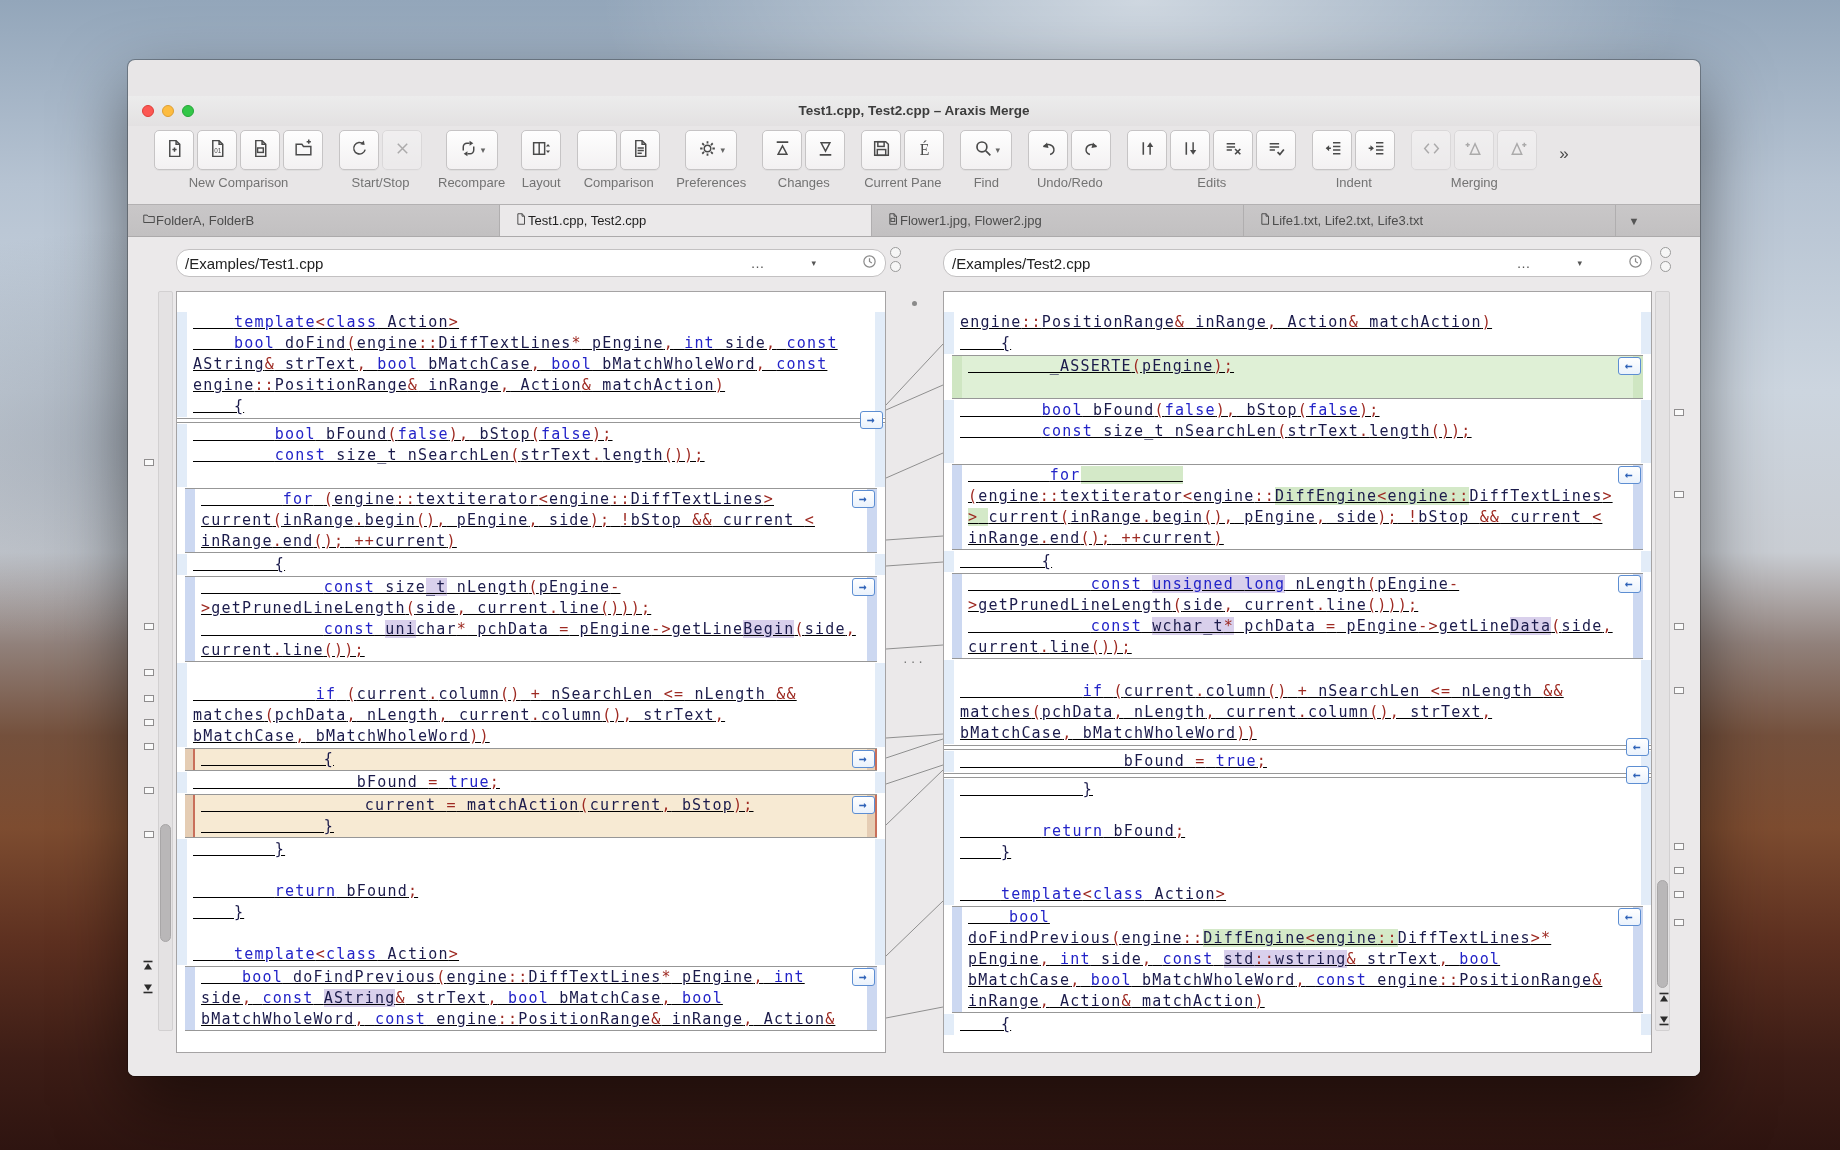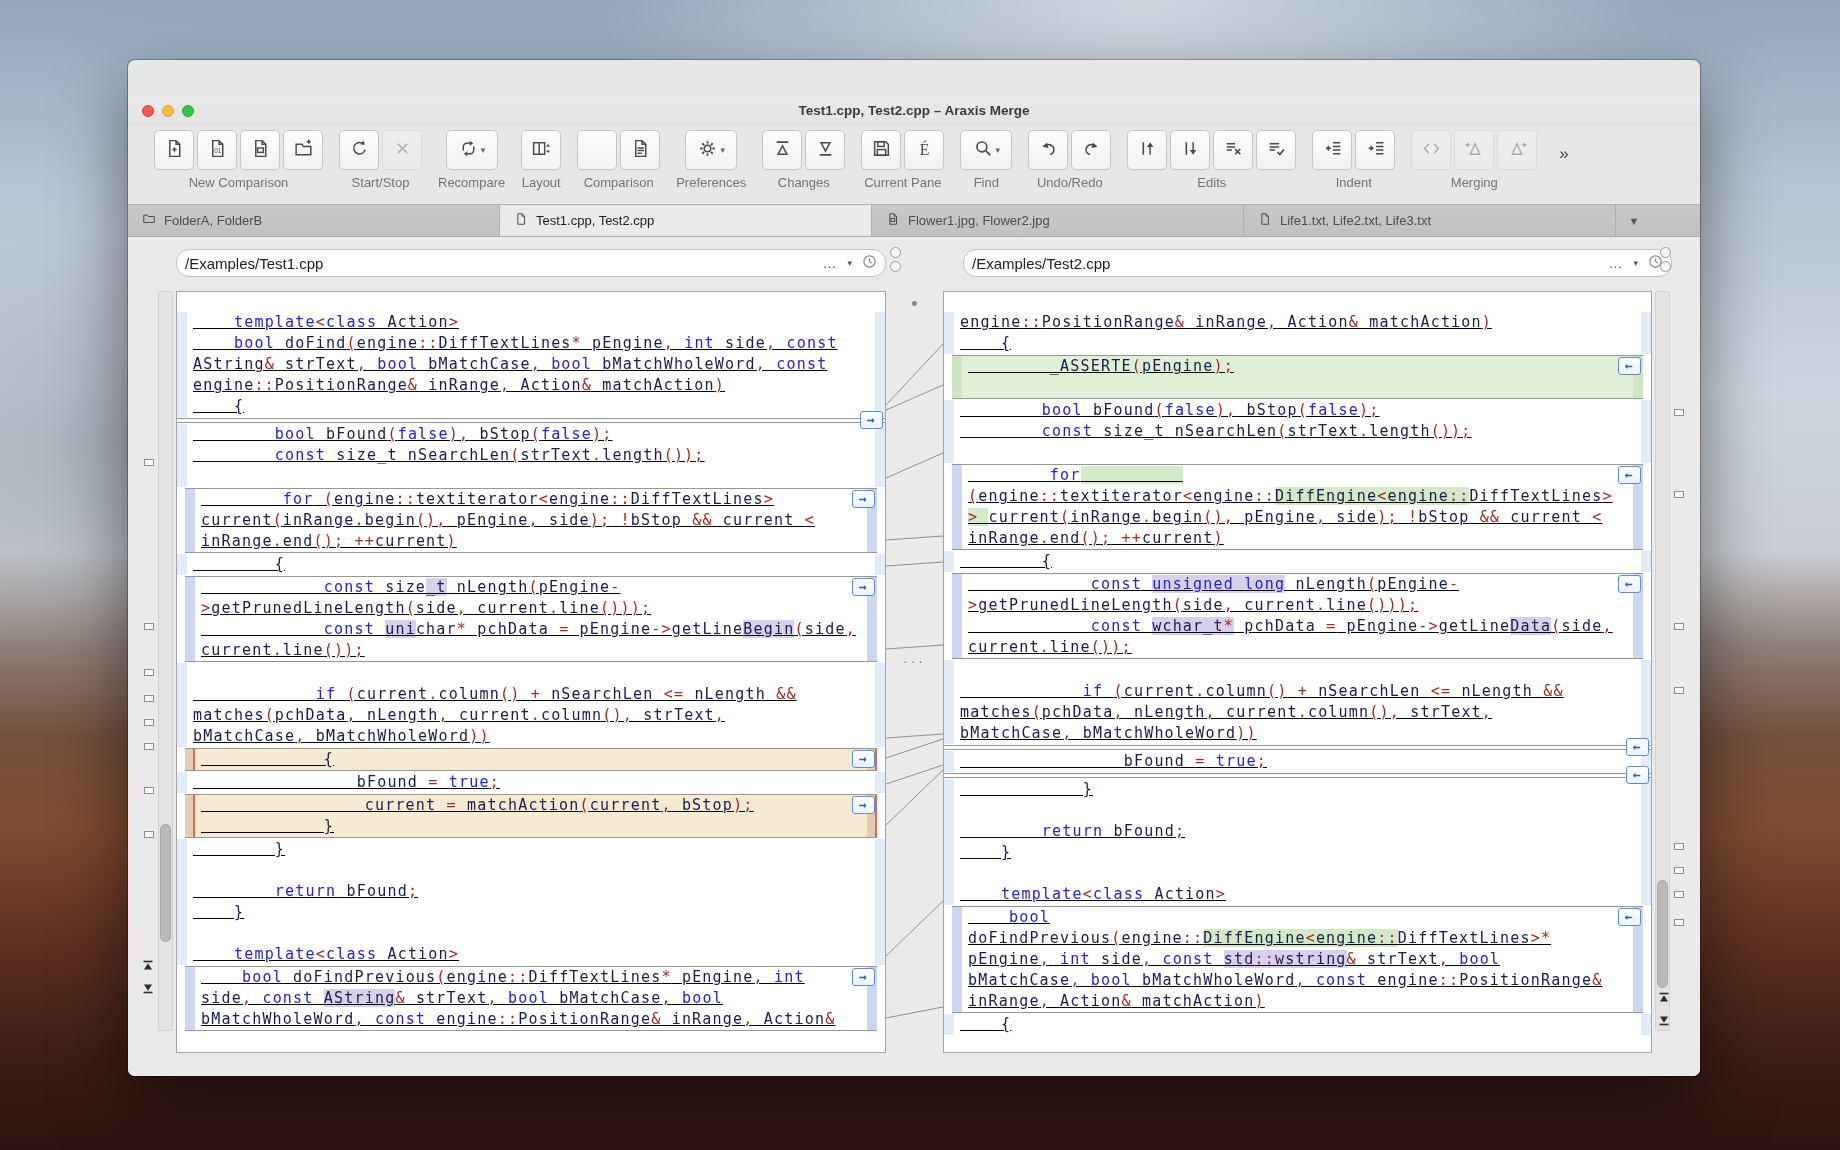--- a/index.html
+++ b/index.html
@@ -49,7 +49,7 @@
 
   
   .tabbar { height:33px; display:flex; background:linear-gradient(#c9c7c8,#c2c0c1); border-top:1px solid #b3b1b2; border-bottom:1px solid #acaaab; }
-  .tab { flex:1; display:flex; align-items:center; gap:8px; padding:0 14px; font-size:13px; color:#4c4c4c; border-right:1px solid #b0aeaf; max-width:372px; }
+  .tab { flex:1; display:flex; align-items:center; gap:0; padding:0 14px; font-size:13px; color:#4c4c4c; border-right:1px solid #b0aeaf; max-width:372px; }
   .tab svg { width:14px; height:14px; flex:none; }
   .tab.active { background:#ebe9ea; color:#1f1f1f; }
   .tab-overflow { width:36px; display:flex; align-items:center; justify-content:center; color:#555; font-size:11px; }

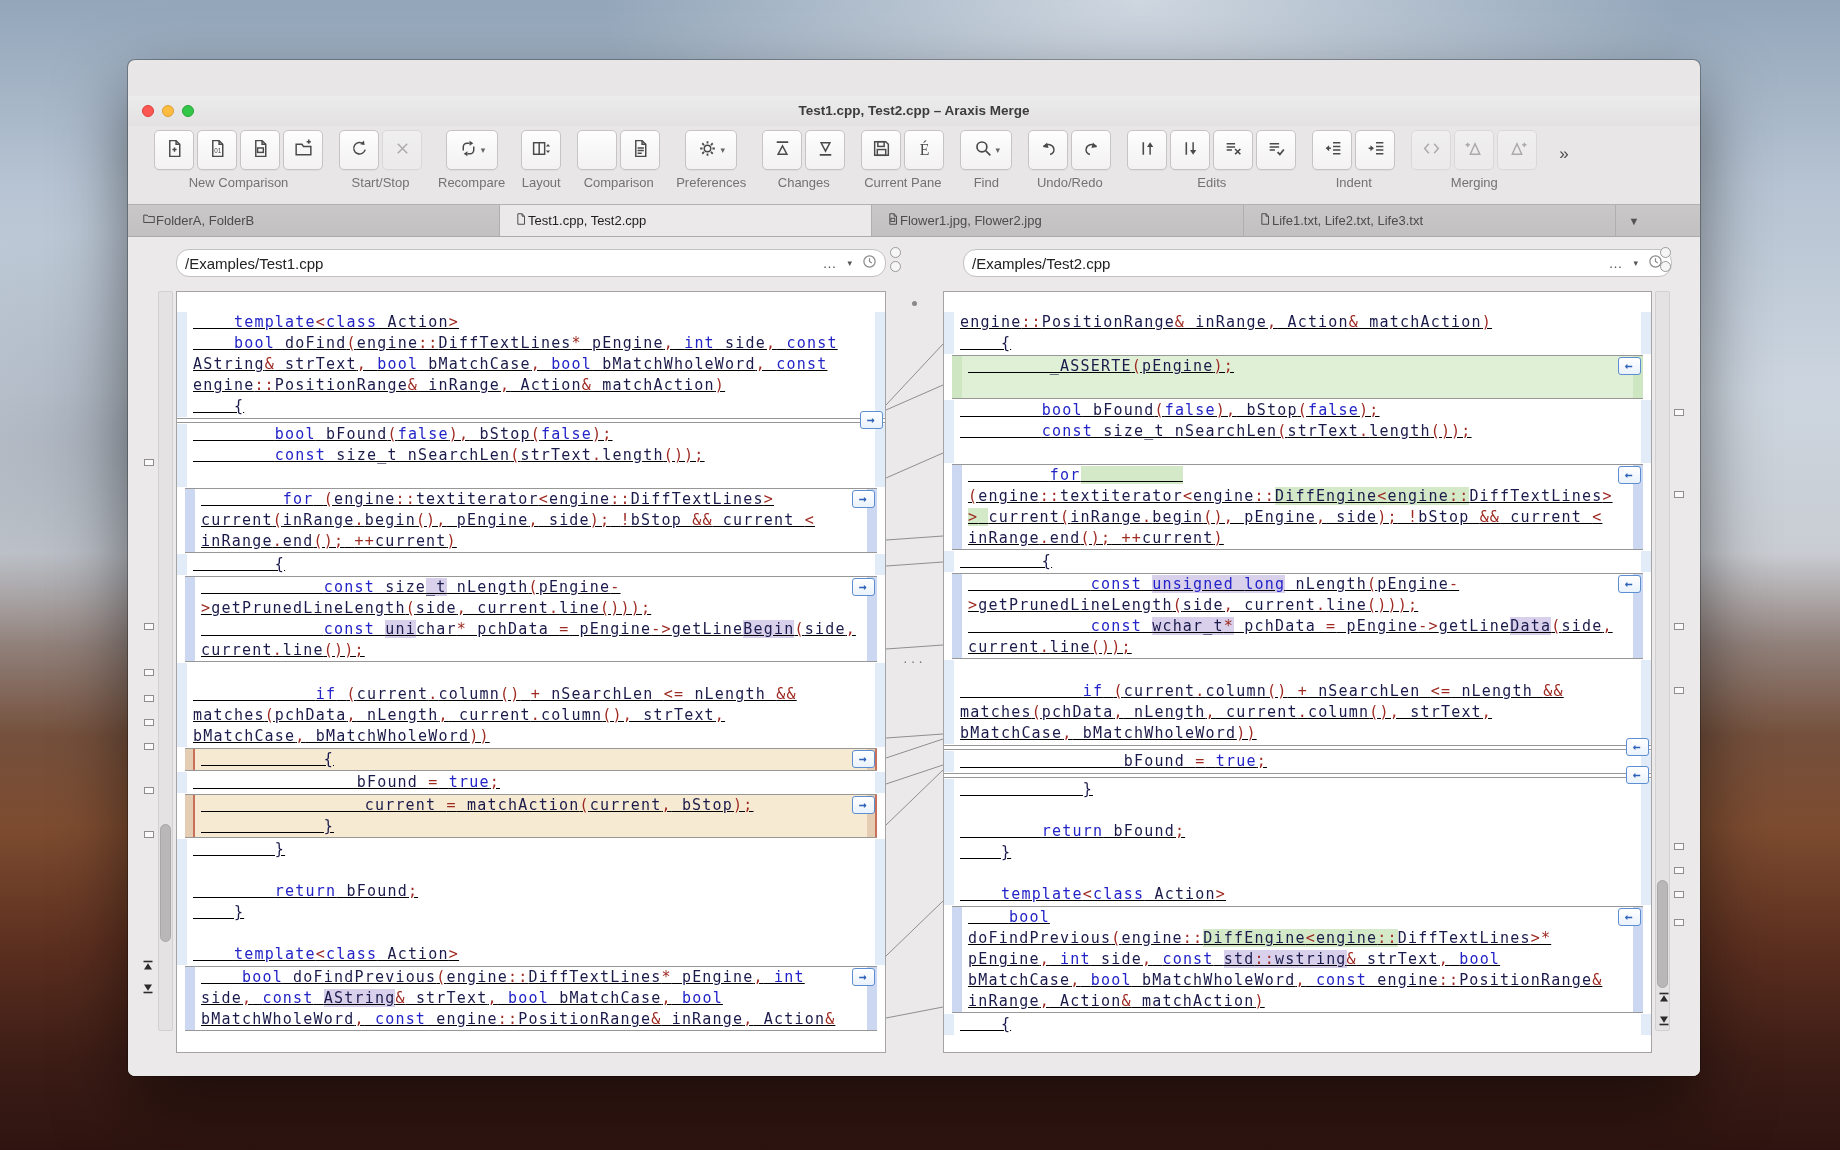--- a/index.html
+++ b/index.html
@@ -60,7 +60,7 @@
   .headers { position:absolute; left:0; top:12px; height:30px; width:100%; }
   .pathfield {
     position:absolute; height:28px; background:#fff; border:1px solid #c3c1c2; border-radius:13px;
-    display:flex; align-items:center; font-size:15px; color:#222; padding:0 8px;
+    display:flex; align-items:center; font-size:15px; color:#222; padding:0 8px;gap:36px;
   }
   .pathfield .grow { flex:1; }
   .pathfield .dots { color:#555; font-size:14px; margin-right:10px; letter-spacing:1px; }

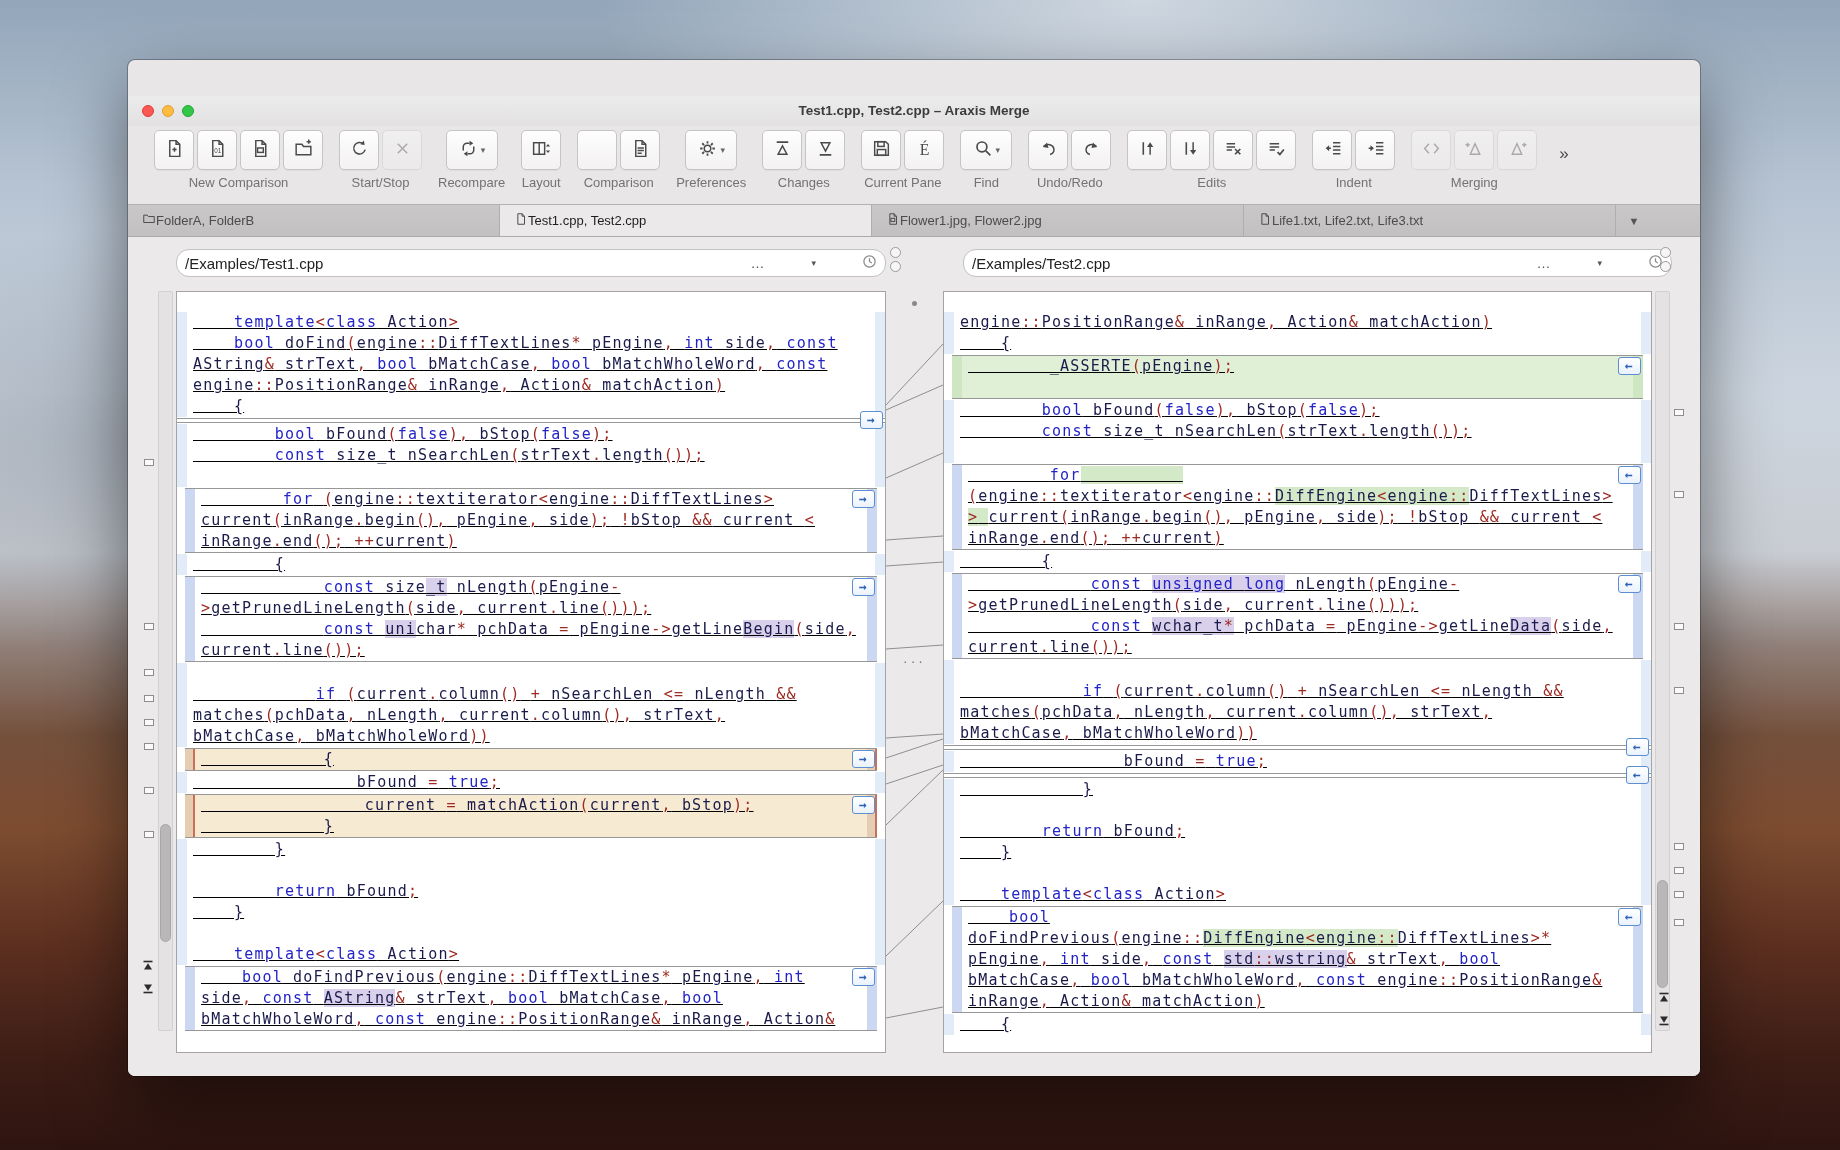--- a/index.html
+++ b/index.html
@@ -67,7 +67,7 @@
   .pathfield .dd { color:#555; font-size:9px; margin-right:10px; }
   .pathfield svg { width:15px; height:15px; }
   .pf-left { left:48px; width:710px; }
-  .pf-right { left:835px; width:709px; }
+  .pf-right { left:815px; width:709px; }
   .linkdots { position:absolute; top:-2px; width:12px; }
   .linkdots .c { width:11px; height:11px; border:1.5px solid #9a9a9a; border-radius:50%; background:#f6f6f6; margin-bottom:3px; }
   .ld-left { left:762px; }

